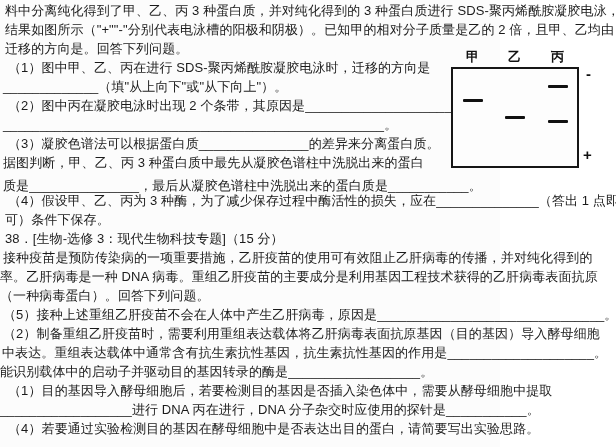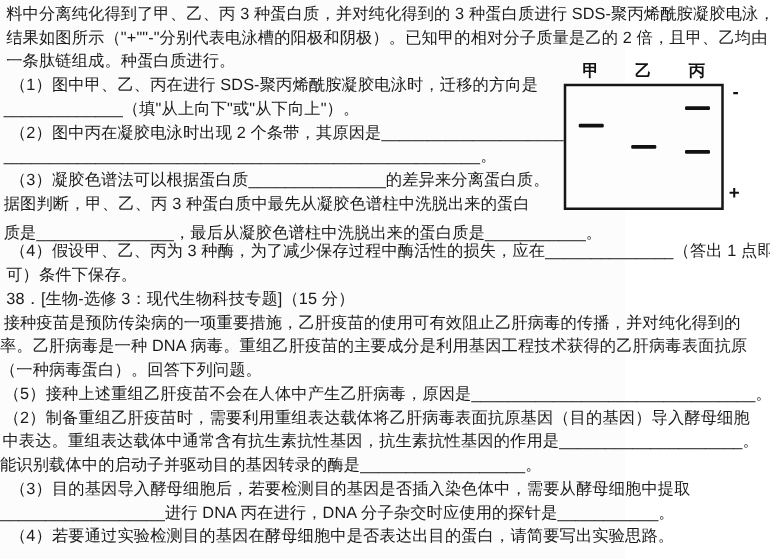--- a/index.html
+++ b/index.html
@@ -59,7 +59,7 @@
   <div>
     <div class="tline" style="left:5px;  top:3px;">料中分离纯化得到了甲、乙、丙 3 种蛋白质，并对纯化得到的 3 种蛋白质进行 SDS-聚丙烯酰胺凝胶电泳，</div>
     <div class="tline" style="left:5px;  top:22px;">结果如图所示（"+""-"分别代表电泳槽的阳极和阴极）。已知甲的相对分子质量是乙的 2 倍，且甲、乙均由</div>
-    <div class="tline" style="left:5px;  top:41px;">一条肽链组成。种蛋白质进行。</div>
+    <div class="tline" style="left:5px;  top:41px;">迁移的方向是。回答下列问题。</div>
     <div class="tline" style="left:8px;  top:60px;">（1）图中甲、乙、丙在进行 SDS-聚丙烯酰胺凝胶电泳时，迁移的方向是</div>
     <div class="tline" style="left:3px;  top:79px;">_____________（填"从上向下"或"从下向上"）。</div>
     <div class="tline" style="left:8px;  top:98px;">（2）图中丙在凝胶电泳时出现 2 个条带，其原因是____________________</div>

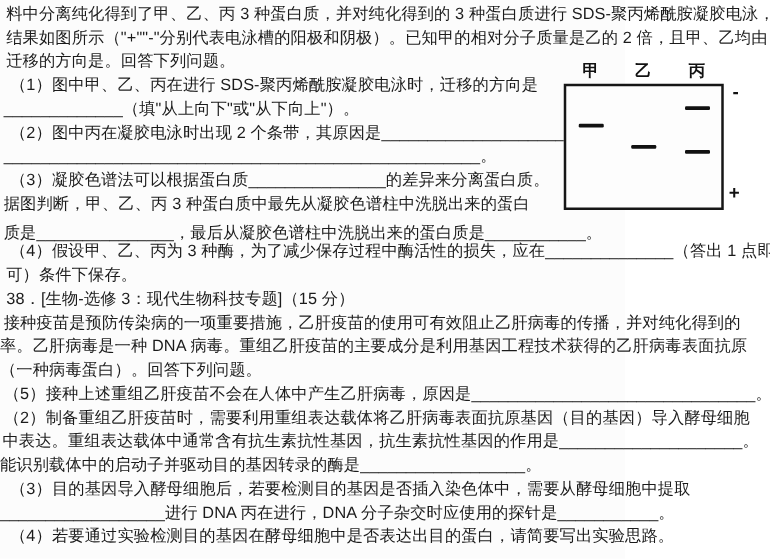--- a/index.html
+++ b/index.html
@@ -92,7 +92,7 @@
     <div class="tline" style="left:3px;  top:326px;">（2）制备重组乙肝疫苗时，需要利用重组表达载体将乙肝病毒表面抗原基因（目的基因）导入酵母细胞</div>
     <div class="tline" style="left:2px;  top:345px;">中表达。重组表达载体中通常含有抗生素抗性基因，抗生素抗性基因的作用是____________________。</div>
     <div class="tline" style="left:0px;  top:364px;">能识别载体中的启动子并驱动目的基因转录的酶是__________________。</div>
-    <div class="tline" style="left:8px;  top:383px;">（3）目的基因导入酵母细胞后，若要检测目的基因是否插入染色体中，需要从酵母细胞中提取</div>
+    <div class="tline" style="left:8px;  top:383px;">（1）目的基因导入酵母细胞后，若要检测目的基因是否插入染色体中，需要从酵母细胞中提取</div>
     <div class="tline" style="left:0px;  top:402px;">__________________进行 DNA 丙在进行，DNA 分子杂交时应使用的探针是___________。</div>
     <div class="tline" style="left:8px;  top:421px;">（4）若要通过实验检测目的基因在酵母细胞中是否表达出目的蛋白，请简要写出实验思路。</div>
   </div>

